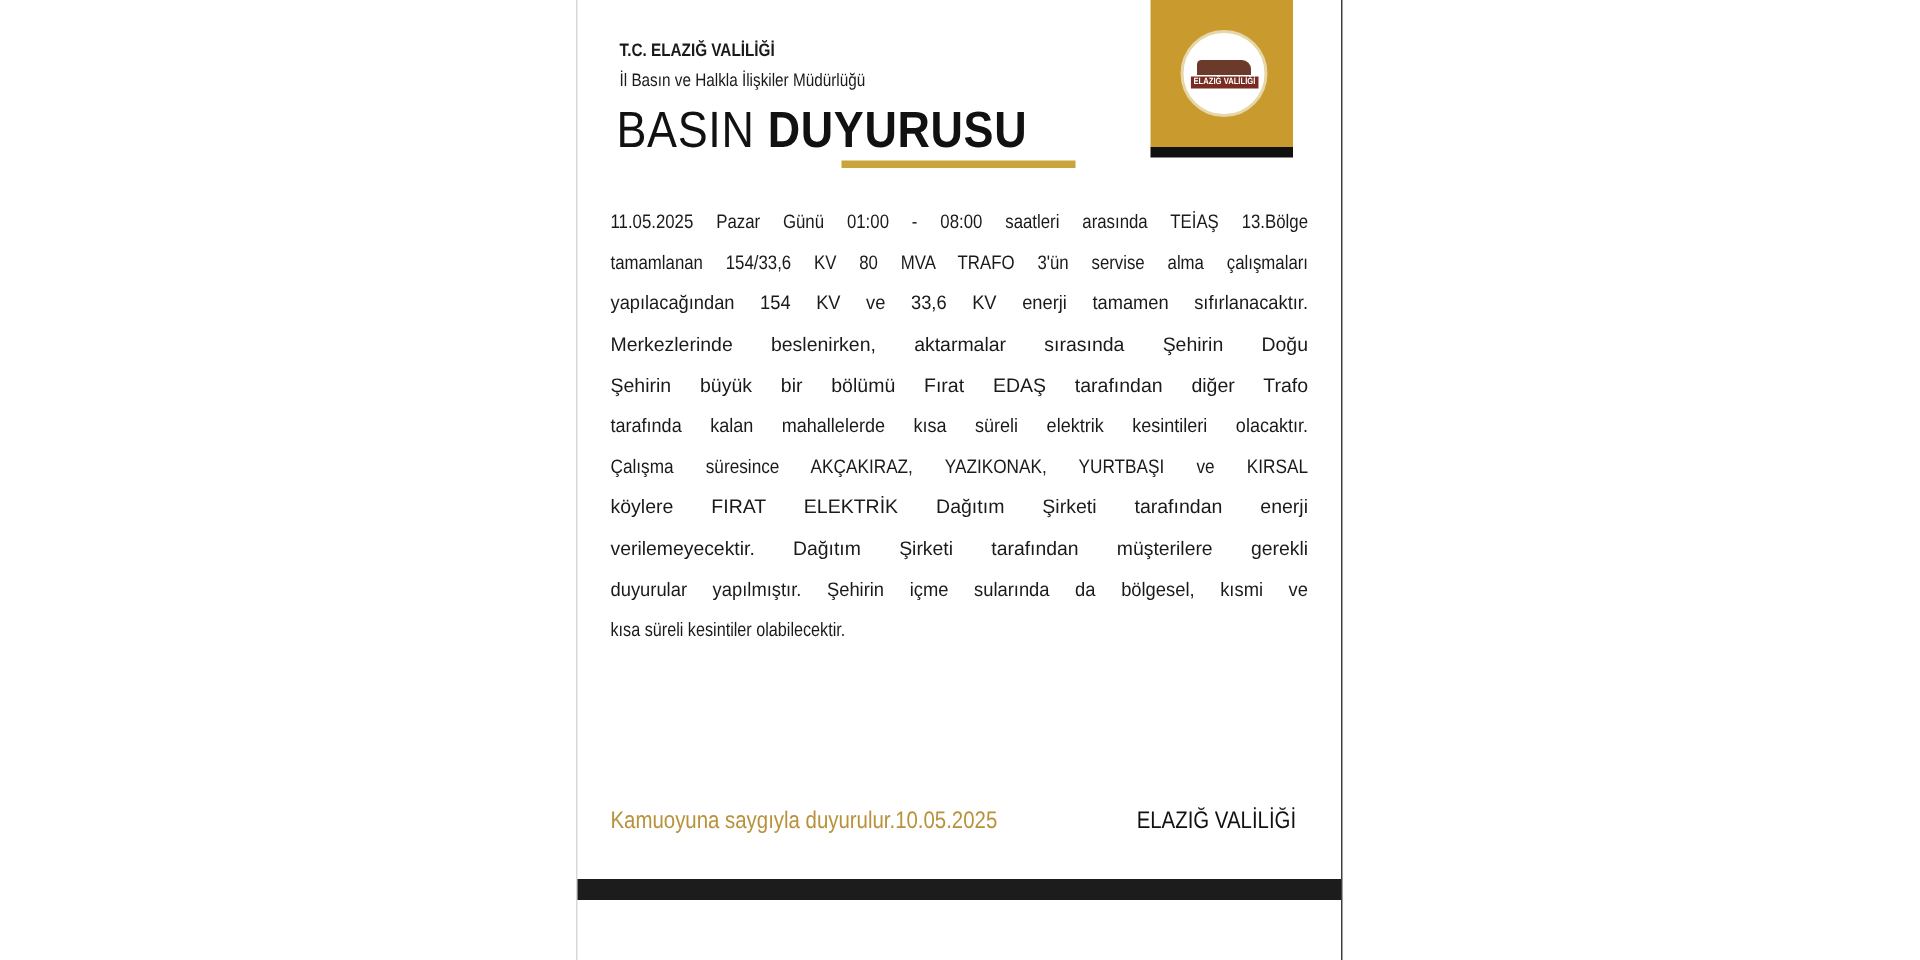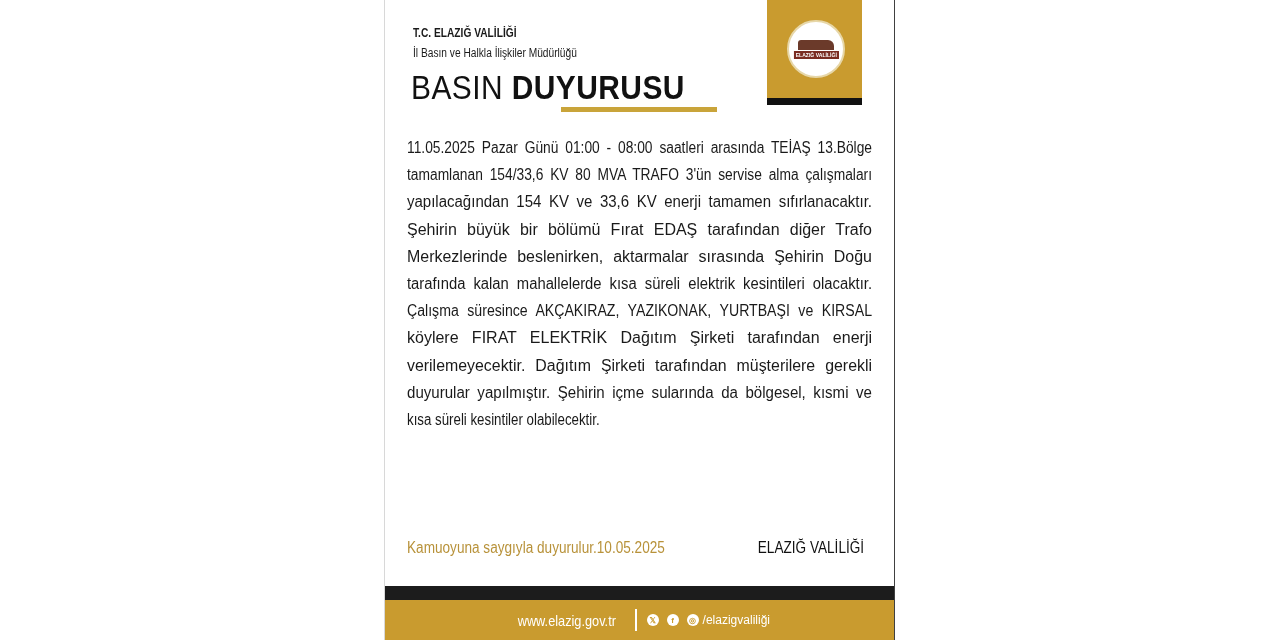--- a/index.html
+++ b/index.html
@@ -49,7 +49,7 @@
     }
     .body-text {
       position: absolute; left: 22px; top: 134px; width: 465px;
-      font-size: 16px; line-height: 27.2px; color: #1a1a1a; text-align: justify;
+      font-size: 13px; line-height: 27.2px; color: #1a1a1a; text-align: justify;
       font-family: "Liberation Sans Narrow", "Liberation Sans", sans-serif;
     }
     .body-text .line {

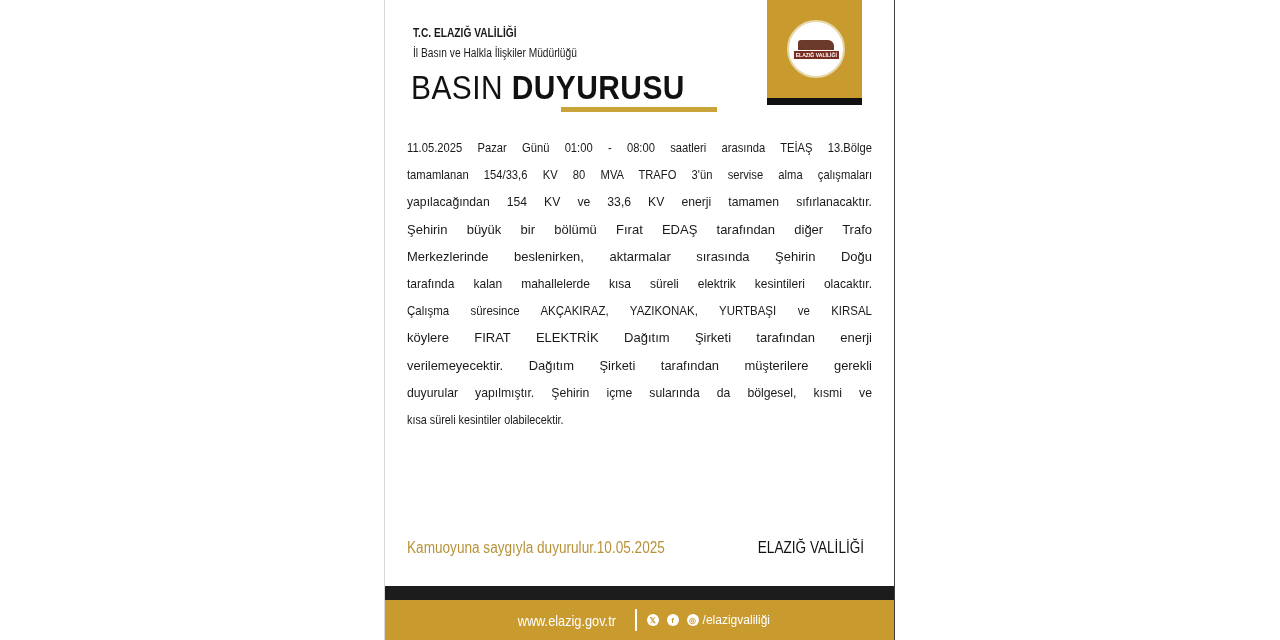--- a/index.html
+++ b/index.html
@@ -109,8 +109,8 @@
     <span class="line" style="display: block; transform: scaleX(0.861111); width: 540px;">11.05.2025 Pazar Günü 01:00 - 08:00 saatleri arasında TEİAŞ 13.Bölge</span>
     <span class="line" style="display: block; transform: scaleX(0.861111); width: 540px;">tamamlanan 154/33,6 KV 80 MVA TRAFO 3'ün servise alma çalışmaları</span>
     <span class="line" style="display: block; transform: scaleX(0.9375); width: 496px;">yapılacağından 154 KV ve 33,6 KV enerji tamamen sıfırlanacaktır.</span>
+    <span class="line" style="display: block; transform: scaleX(0.997854); width: 466px;">Merkezlerinde beslenirken, aktarmalar sırasında Şehirin Doğu</span>
     <span class="line" style="display: block; transform: scaleX(1); width: 465px;">Şehirin büyük bir bölümü Fırat EDAŞ tarafından diğer Trafo</span>
-    <span class="line" style="display: block; transform: scaleX(0.997854); width: 466px;">Merkezlerinde beslenirken, aktarmalar sırasında Şehirin Doğu</span>
     <span class="line" style="display: block; transform: scaleX(0.924453); width: 503px;">tarafında kalan mahallelerde kısa süreli elektrik kesintileri olacaktır.</span>
     <span class="line" style="display: block; transform: scaleX(0.882353); width: 527px;">Çalışma süresince AKÇAKIRAZ, YAZIKONAK, YURTBAŞI ve KIRSAL</span>
     <span class="line" style="display: block; transform: scaleX(1); width: 465px;">köylere FIRAT ELEKTRİK Dağıtım Şirketi tarafından enerji</span>

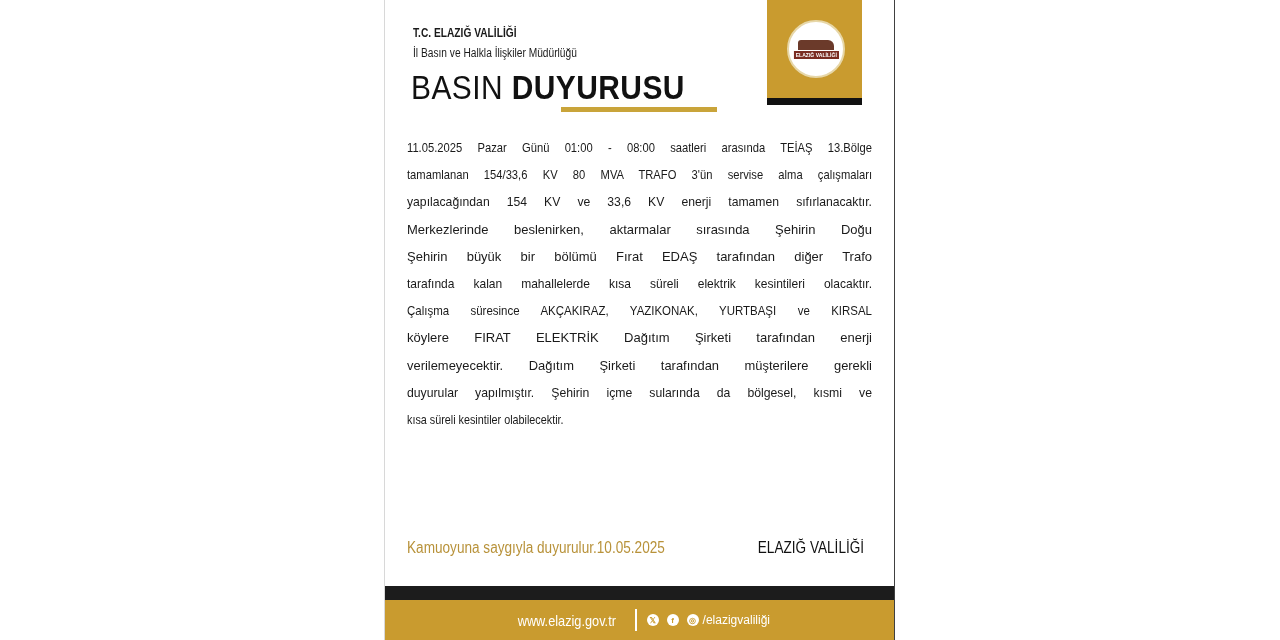--- a/index.html
+++ b/index.html
@@ -123,14 +123,6 @@
   <div class="signature">ELAZIĞ VALİLİĞİ</div>
 
   <div class="footer-black"></div>
-  <div class="footer-gold">
-    <span class="website">www.elazig.gov.tr</span>
-    <span class="divider"></span>
-    <span class="social-icon">𝕏</span>
-    <span class="social-icon">f</span>
-    <span class="social-icon">◎</span>
-    <span class="social-handle">/elazigvaliliği</span>
-  </div>
 </div>
 
 </body></html>

